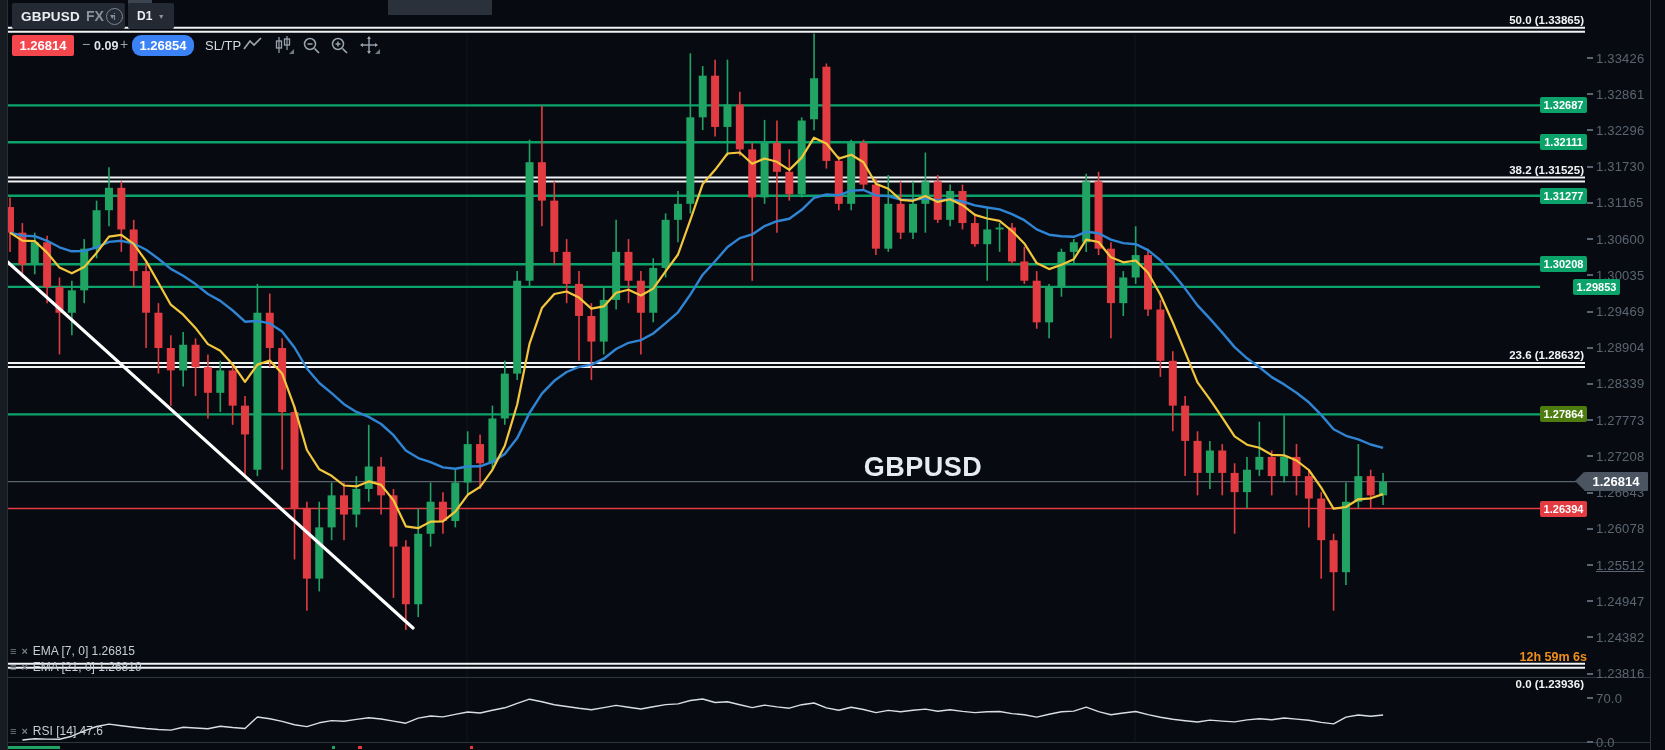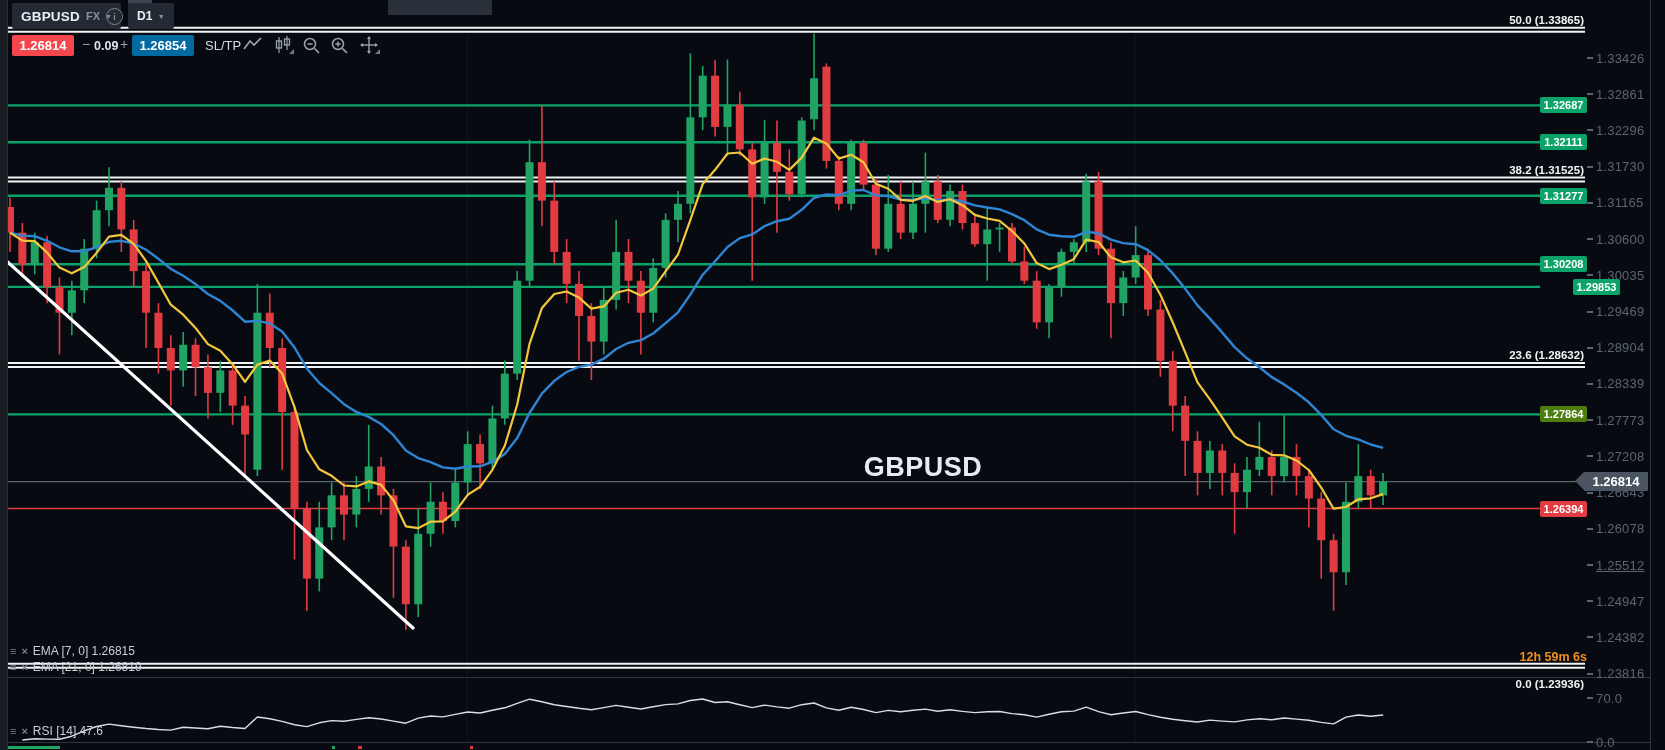--- a/index.html
+++ b/index.html
@@ -8,7 +8,7 @@
   .abs{position:absolute;}
   .tab{background:#242a33;border-radius:2px;display:flex;align-items:center;padding:0 9px;height:26px;top:3px;}
   .tab .sym{color:#e9eef3;font-weight:bold;font-size:13.5px;letter-spacing:.2px;}
-  .tab .sub{color:#8a939d;font-size:11px;margin-left:6px;font-weight:bold;}
+  .tab .sub{color:#8a939d;font-size:14px;margin-left:6px;font-weight:bold;}
   .caret{color:#8a939d;font-size:7px;margin-left:5px;}
   .pricebtn{height:21px;top:35px;border-radius:2px;color:#fff;font-weight:bold;font-size:13px;
     display:flex;align-items:center;justify-content:center;width:62px;}

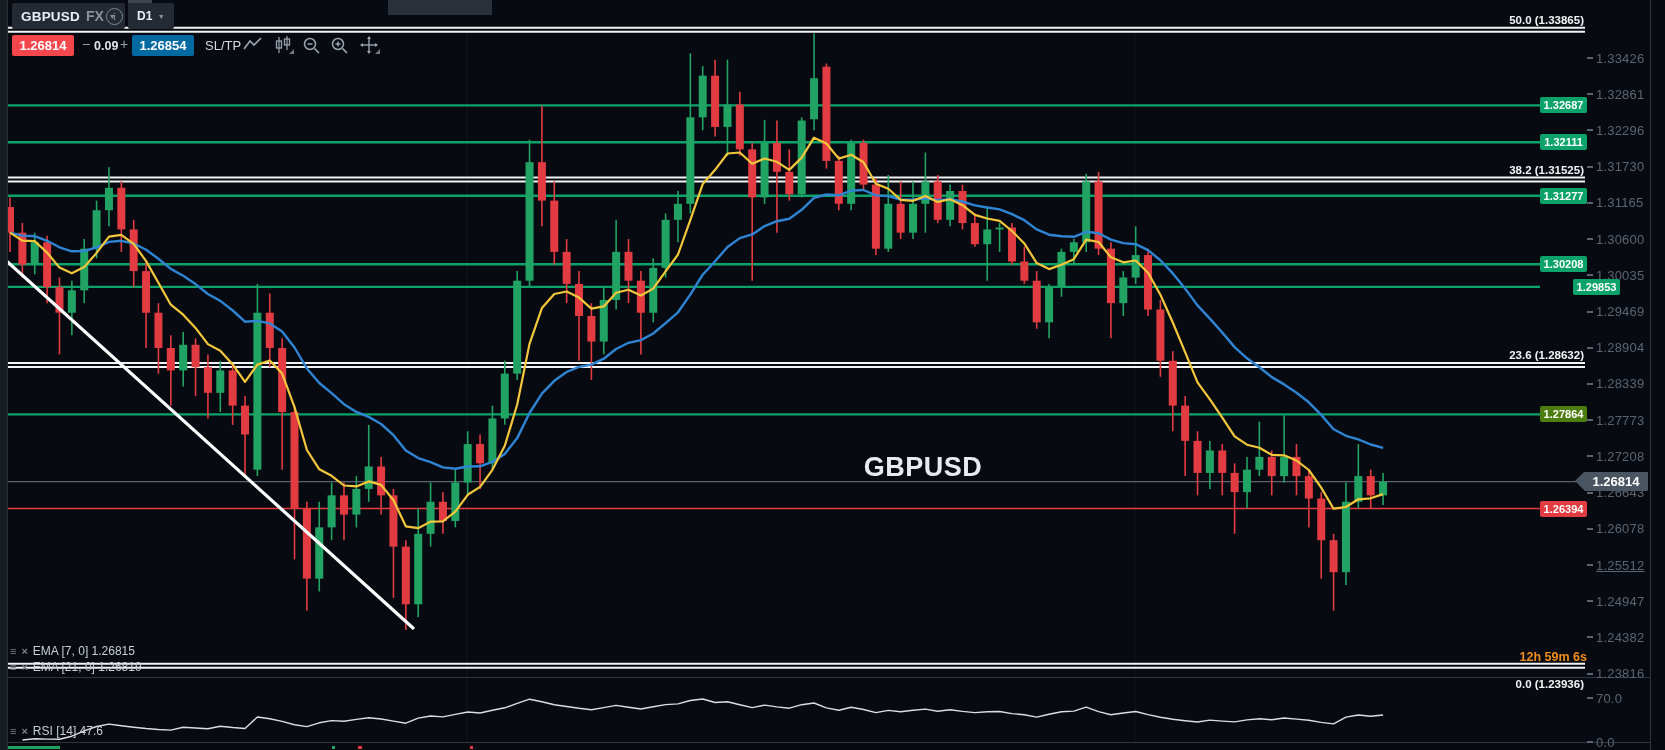--- a/index.html
+++ b/index.html
@@ -390,7 +390,7 @@
     <div class="abs pm" style="left:120px;">
       <span>+</span>
     </div>
-    <div class="abs pricebtn" style="left:132px;background:#0369a1;">
+    <div class="abs pricebtn" style="left:132px;background:#3b82f6;border-radius:9px;">
       <span>1.26854</span>
     </div>
     <div class="abs sltp" style="left:205px;">

